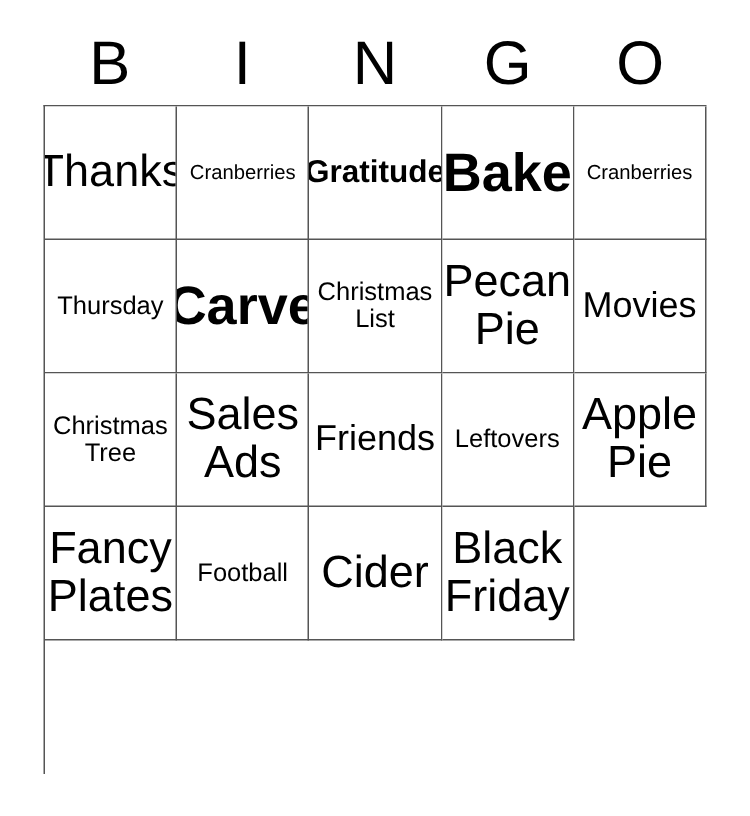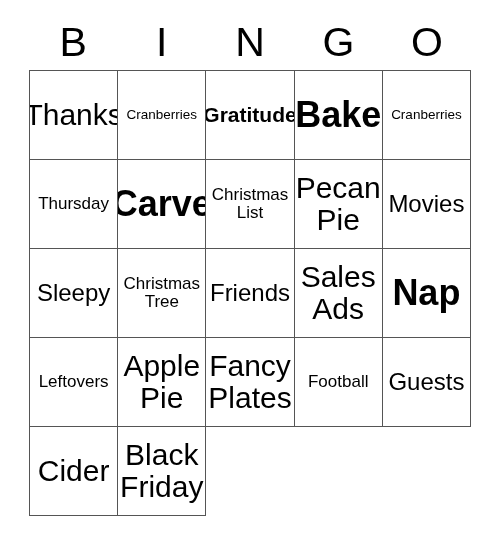--- a/index.html
+++ b/index.html
@@ -135,9 +135,6 @@
       <div class="bingo-cell fs-md">
         <span class="cell-text">Movies</span>
       </div>
-      <div class="bingo-cell fs-md">
-        <span class="cell-text">Sleepy</span>
-      </div>
       <div class="bingo-cell fs-xs">
         <span class="cell-text">Christmas
 Tree</span>

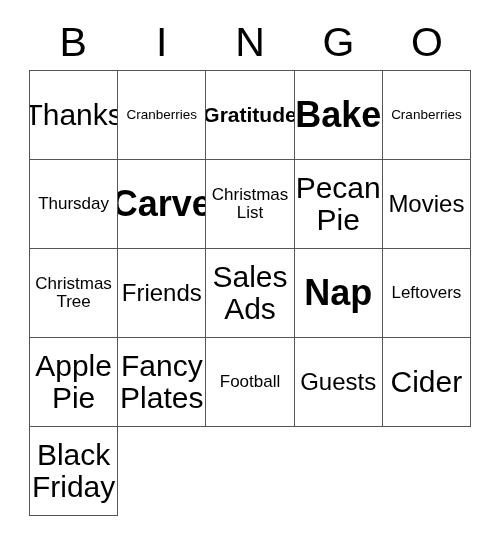--- a/index.html
+++ b/index.html
@@ -139,12 +139,12 @@
         <span class="cell-text">Christmas
 Tree</span>
       </div>
-      <div class="bingo-cell fs-md">
-        <span class="cell-text">Friends</span>
-      </div>
       <div class="bingo-cell fs-lg">
         <span class="cell-text">Sales
 Ads</span>
+      </div>
+      <div class="bingo-cell fs-md">
+        <span class="cell-text">Friends</span>
       </div>
       <div class="bingo-cell fs-xl">
         <span class="cell-text">Nap</span>

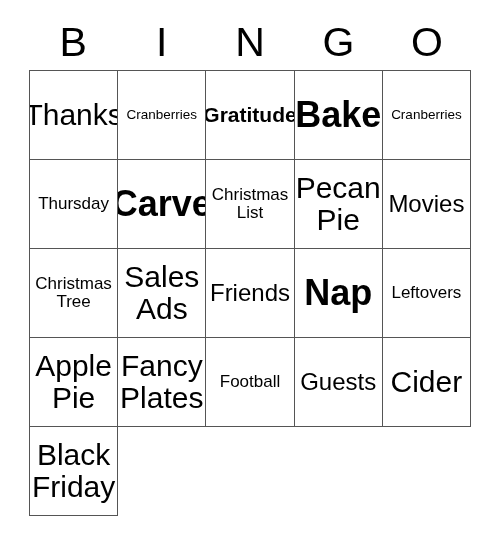--- a/index.html
+++ b/index.html
@@ -146,9 +146,6 @@
       <div class="bingo-cell fs-md">
         <span class="cell-text">Friends</span>
       </div>
-      <div class="bingo-cell fs-xl">
-        <span class="cell-text">Nap</span>
-      </div>
       <div class="bingo-cell fs-xs">
         <span class="cell-text">Leftovers</span>
       </div>

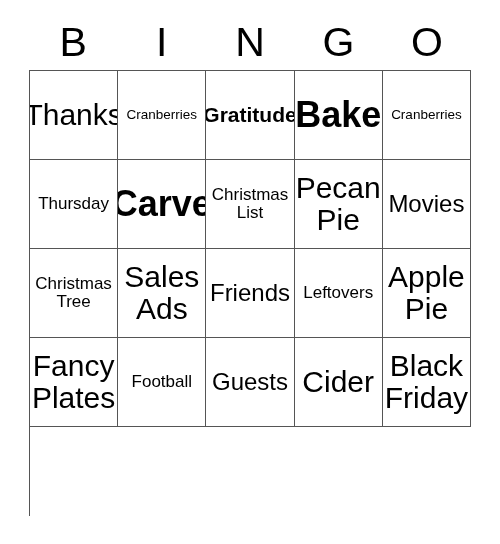--- a/index.html
+++ b/index.html
@@ -160,9 +160,6 @@
       <div class="bingo-cell fs-xs">
         <span class="cell-text">Football</span>
       </div>
-      <div class="bingo-cell fs-md">
-        <span class="cell-text">Guests</span>
-      </div>
       <div class="bingo-cell fs-lg">
         <span class="cell-text">Cider</span>
       </div>

